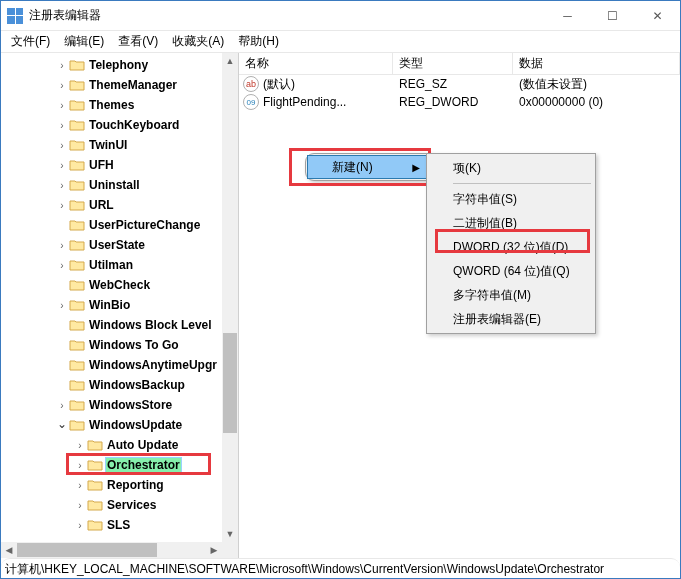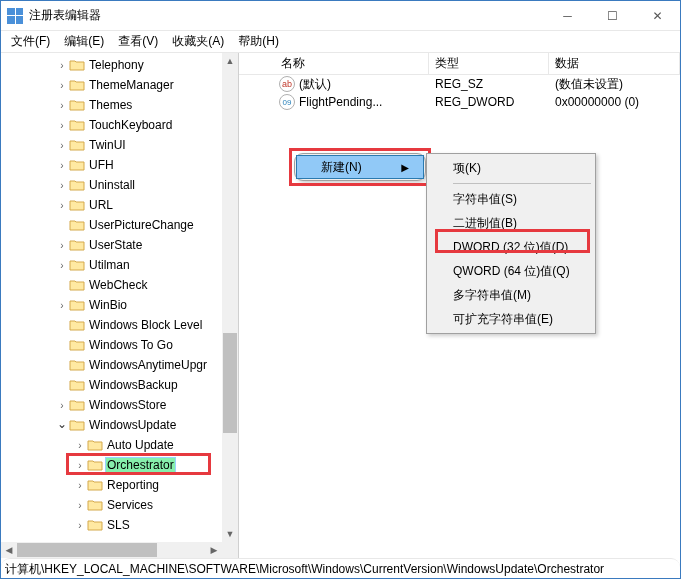--- a/index.html
+++ b/index.html
@@ -21,7 +21,7 @@
     .chev.none { visibility:hidden; }
     .fld { width:16px; height:14px; display:inline-block; margin-right:2px; }
     .fld svg { display:block; }
-    .lbl { font-size:12px; padding:1px 2px; color:#000; }
+    .lbl { font-size:12px; padding:1px 2px; color:#000;font-weight:bold; }
     .lbl.sel { background:#86efac; border:1px solid #99d1ff; padding:0 1px; }
     .redbox { position:absolute; border:3px solid #e6393f; pointer-events:none; }
     .list { flex:1; position:relative; }

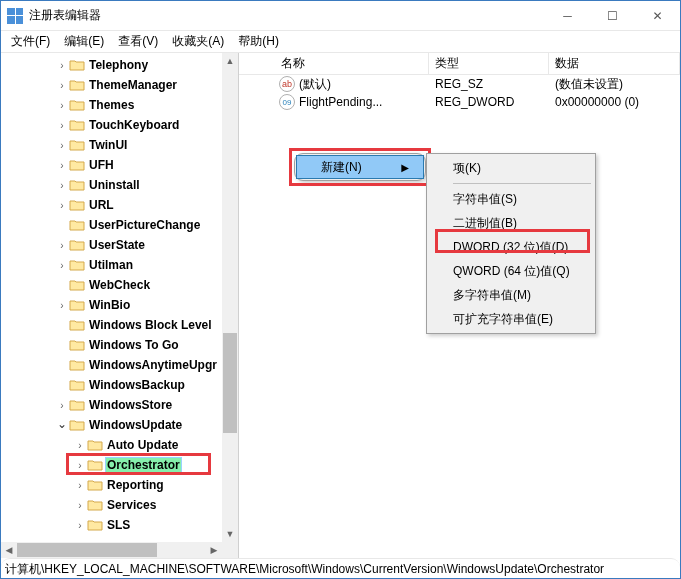--- a/index.html
+++ b/index.html
@@ -27,7 +27,7 @@
     .list { flex:1; position:relative; }
     .list-header { display:flex; border-bottom:1px solid #e8e8e8; height:22px; align-items:center; }
     .col { padding:3px 6px; font-size:12px; border-right:1px solid #e8e8e8; }
-    .col.c1 { width:154px;margin-left:36px; }
+    .col.c1 { width:154px; }
     .col.c2 { width:120px; }
     .col.c3 { flex:1; }
     .row { display:flex; height:18px; align-items:center; }

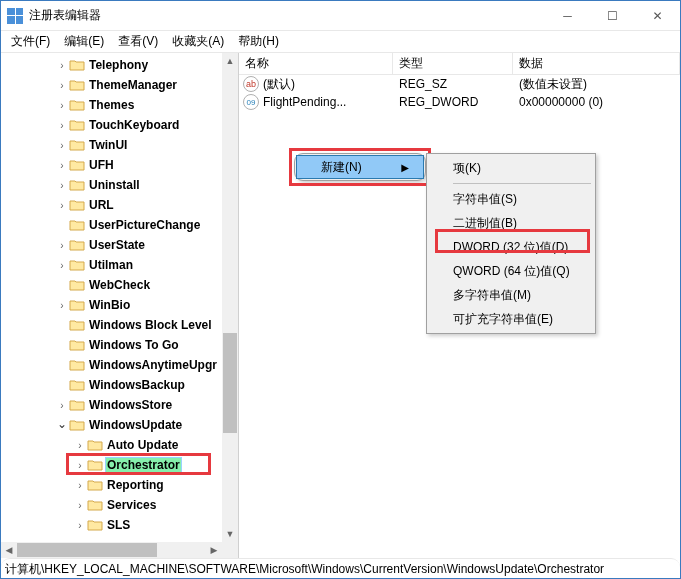--- a/index.html
+++ b/index.html
@@ -357,7 +357,7 @@
         </div>
       </div>
 
-    <div class="ctx-sub" style="left:55px;top:100px;width:132px;border-radius:9px;">
+    <div class="ctx-sub" style="left:66px;top:100px;width:132px;border-radius:9px;">
       <div class="ctx-sub-head">
         <span>新建(N)</span>
         <span class="arrow">▶</span>

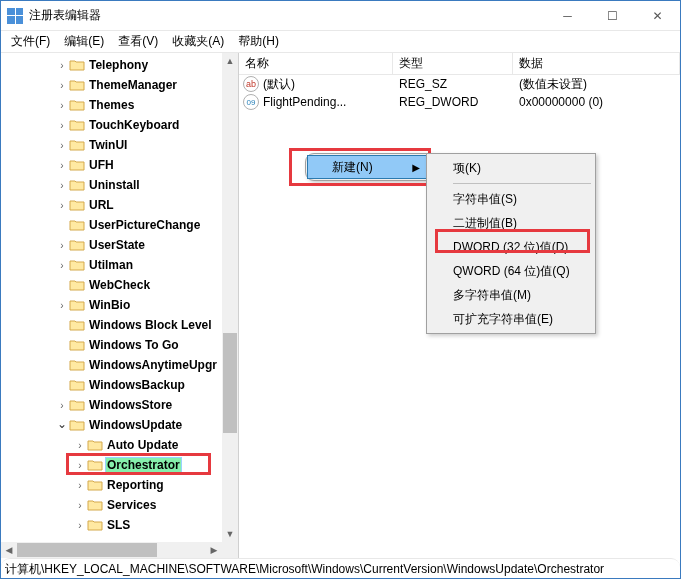--- a/index.html
+++ b/index.html
@@ -373,7 +373,7 @@
       <div class="ctx2-item">DWORD (32 位)值(D)</div>
       <div class="ctx2-item">QWORD (64 位)值(Q)</div>
       <div class="ctx2-item">多字符串值(M)</div>
-      <div class="ctx2-item">可扩充字符串值(E)</div>
+      <div class="ctx2-item">注册表编辑器(E)</div>
     </div>
     <div class="redbox" style="left:196px;top:176px;width:155px;height:24px;"></div>
   </div>

